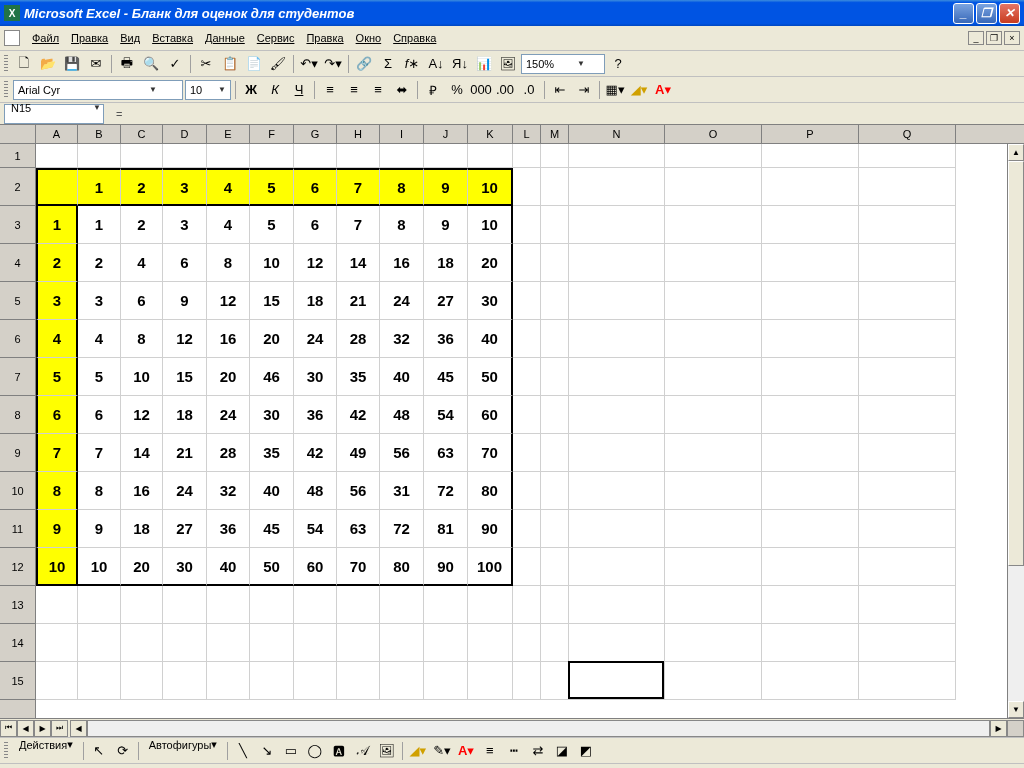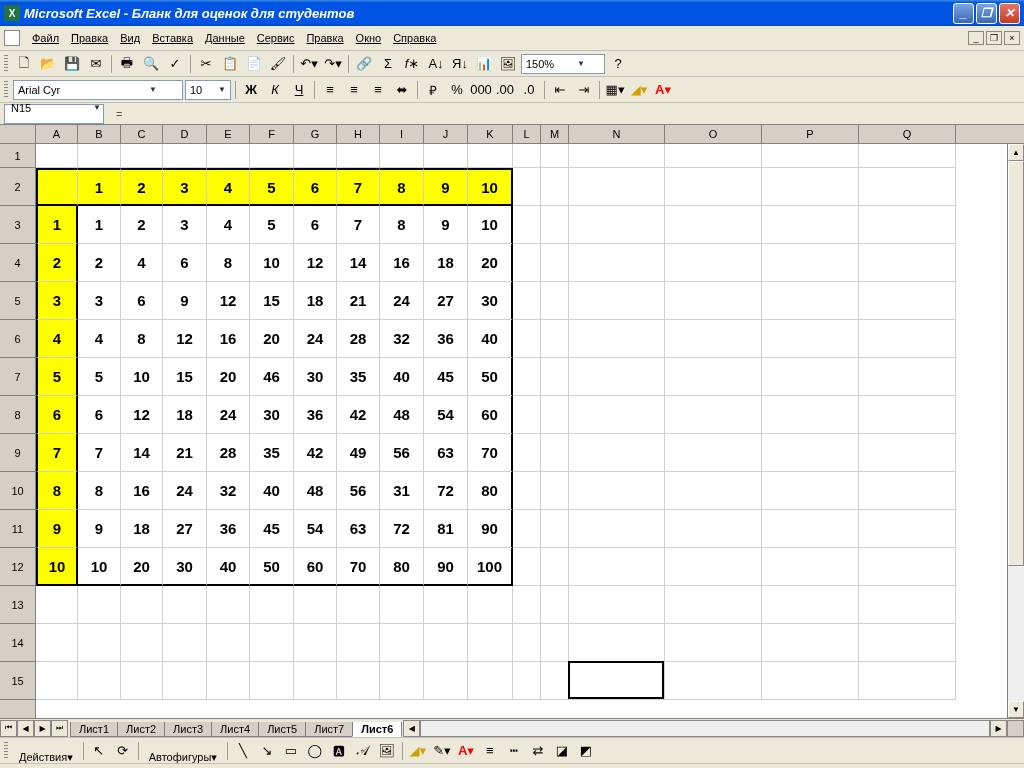--- a/index.html
+++ b/index.html
@@ -550,15 +550,6 @@
   <div class="nav-btn">◀</div>
   <div class="nav-btn">▶</div>
   <div class="nav-btn">⏭</div>
-  <div class="tabs" id="sheet-tabs">
-      <div class="tab">Лист1</div>
-      <div class="tab">Лист2</div>
-      <div class="tab">Лист3</div>
-      <div class="tab">Лист4</div>
-      <div class="tab">Лист5</div>
-      <div class="tab">Лист7</div>
-      <div class="tab active">Лист6</div>
-    </div>
   <div class="hscroll">
     <div class="sbtn">◀</div>
     <div class="track"></div>

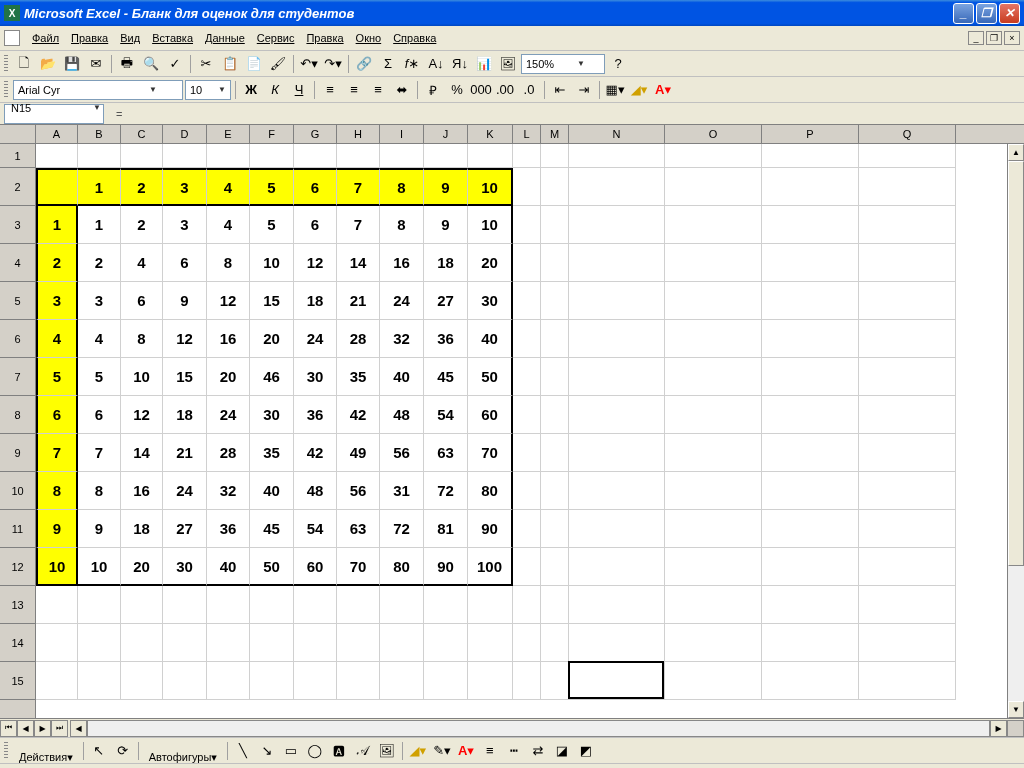--- a/index.html
+++ b/index.html
@@ -81,7 +81,7 @@
 
 .drawbar { height: 26px; background: #ece9d8; display: flex; align-items: center; padding: 0 4px; border-top: 1px solid #c0c0c0; gap: 2px; }
 .drawbar .tb-btn { width: 22px; height: 22px; display: flex; align-items: center; justify-content: center; border: 1px solid transparent; font-size: 13px; }
-.drawbar .label-btn { padding: 16px 6px; height: 22px; display: flex; align-items: flex-start; }
+.drawbar .label-btn { padding: 16px 6px; height: 22px; display: flex; align-items: flex-end; }
 .drawbar .sep { width: 1px; height: 18px; background: #a0a0a0; margin: 0 2px; }
 .drawbar .handle { width: 4px; height: 18px; background: repeating-linear-gradient(to bottom, #888 0, #888 1px, transparent 1px, transparent 3px); margin-right: 3px; }
 

